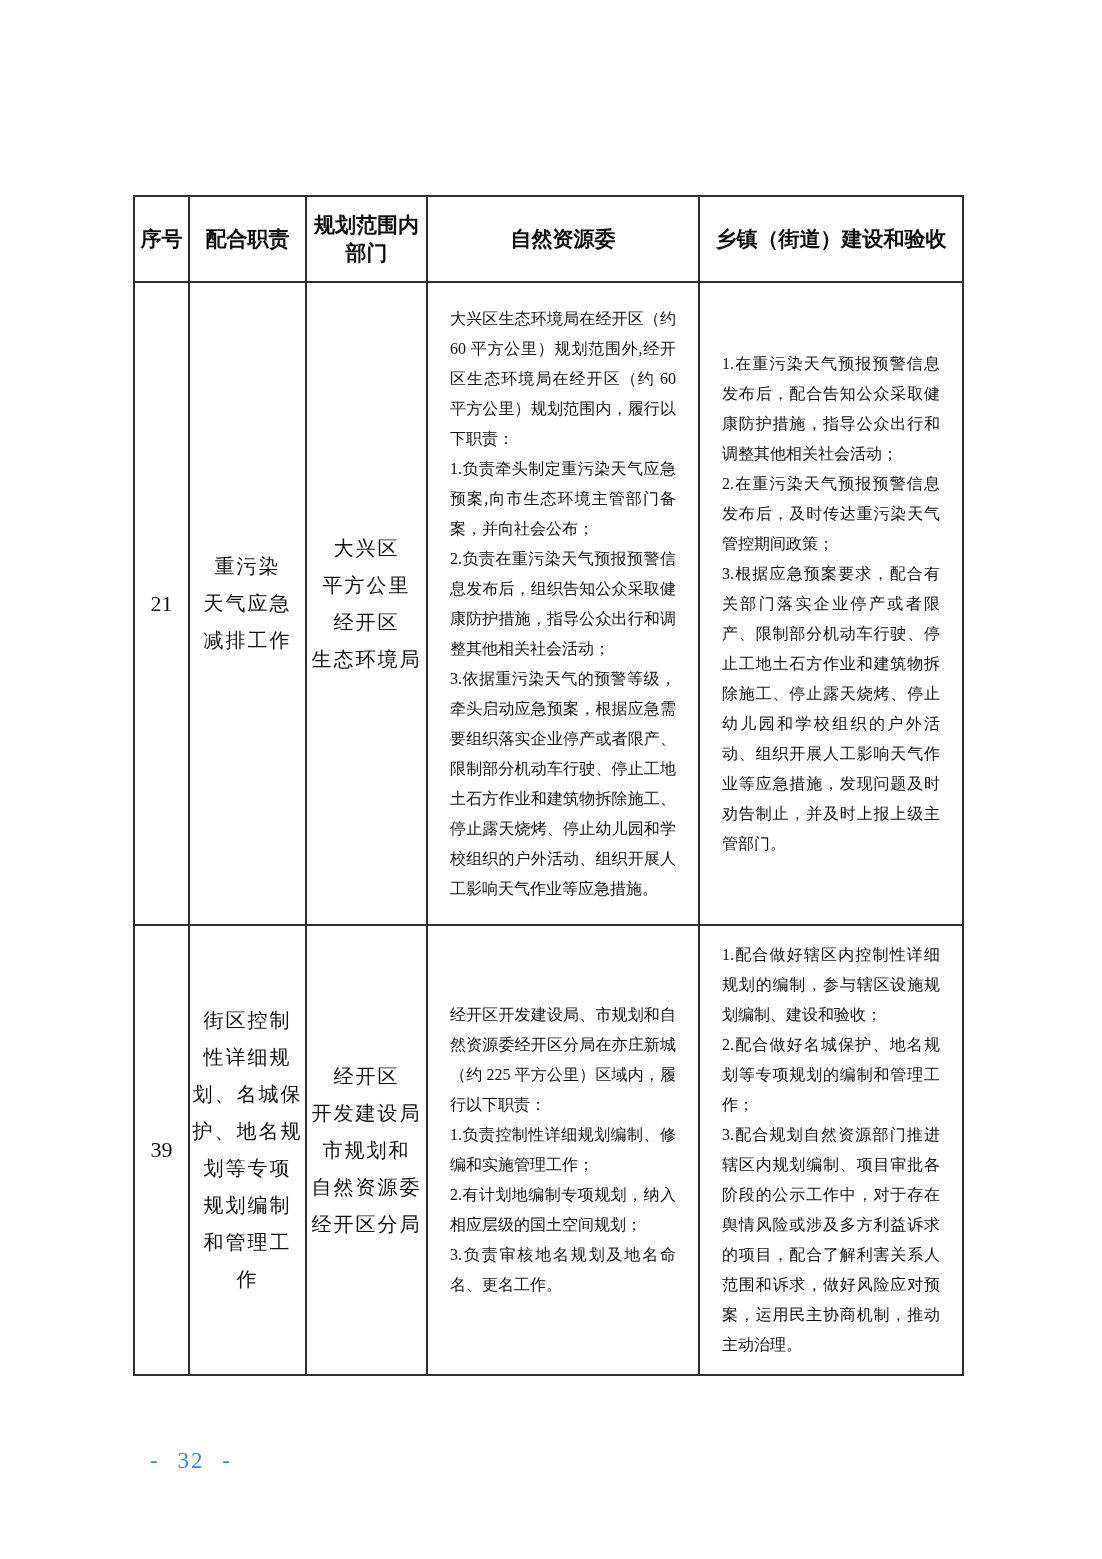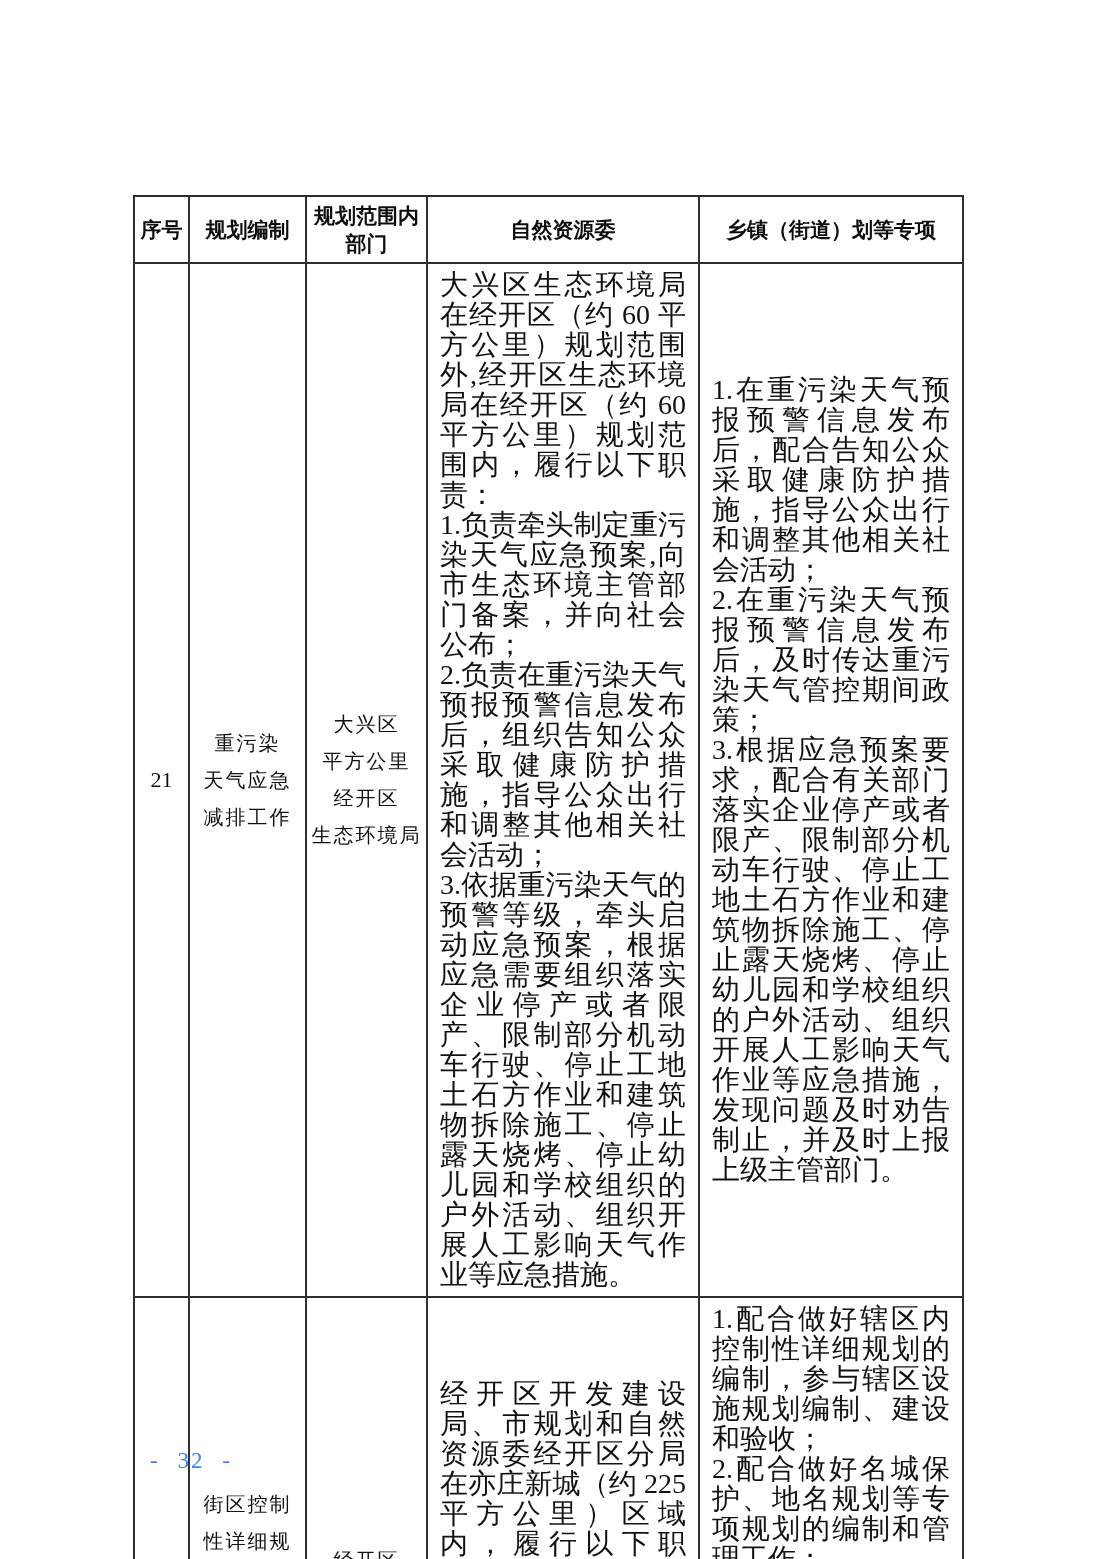--- a/index.html
+++ b/index.html
@@ -33,7 +33,7 @@
     vertical-align: middle;
     overflow: hidden;
   }
-  tr.header-row { height: 67px; }
+  tr.header-row { height: 86px; }
   tr.row-21 { height: 643px; }
   tr.row-22 { height: 450px; }
 

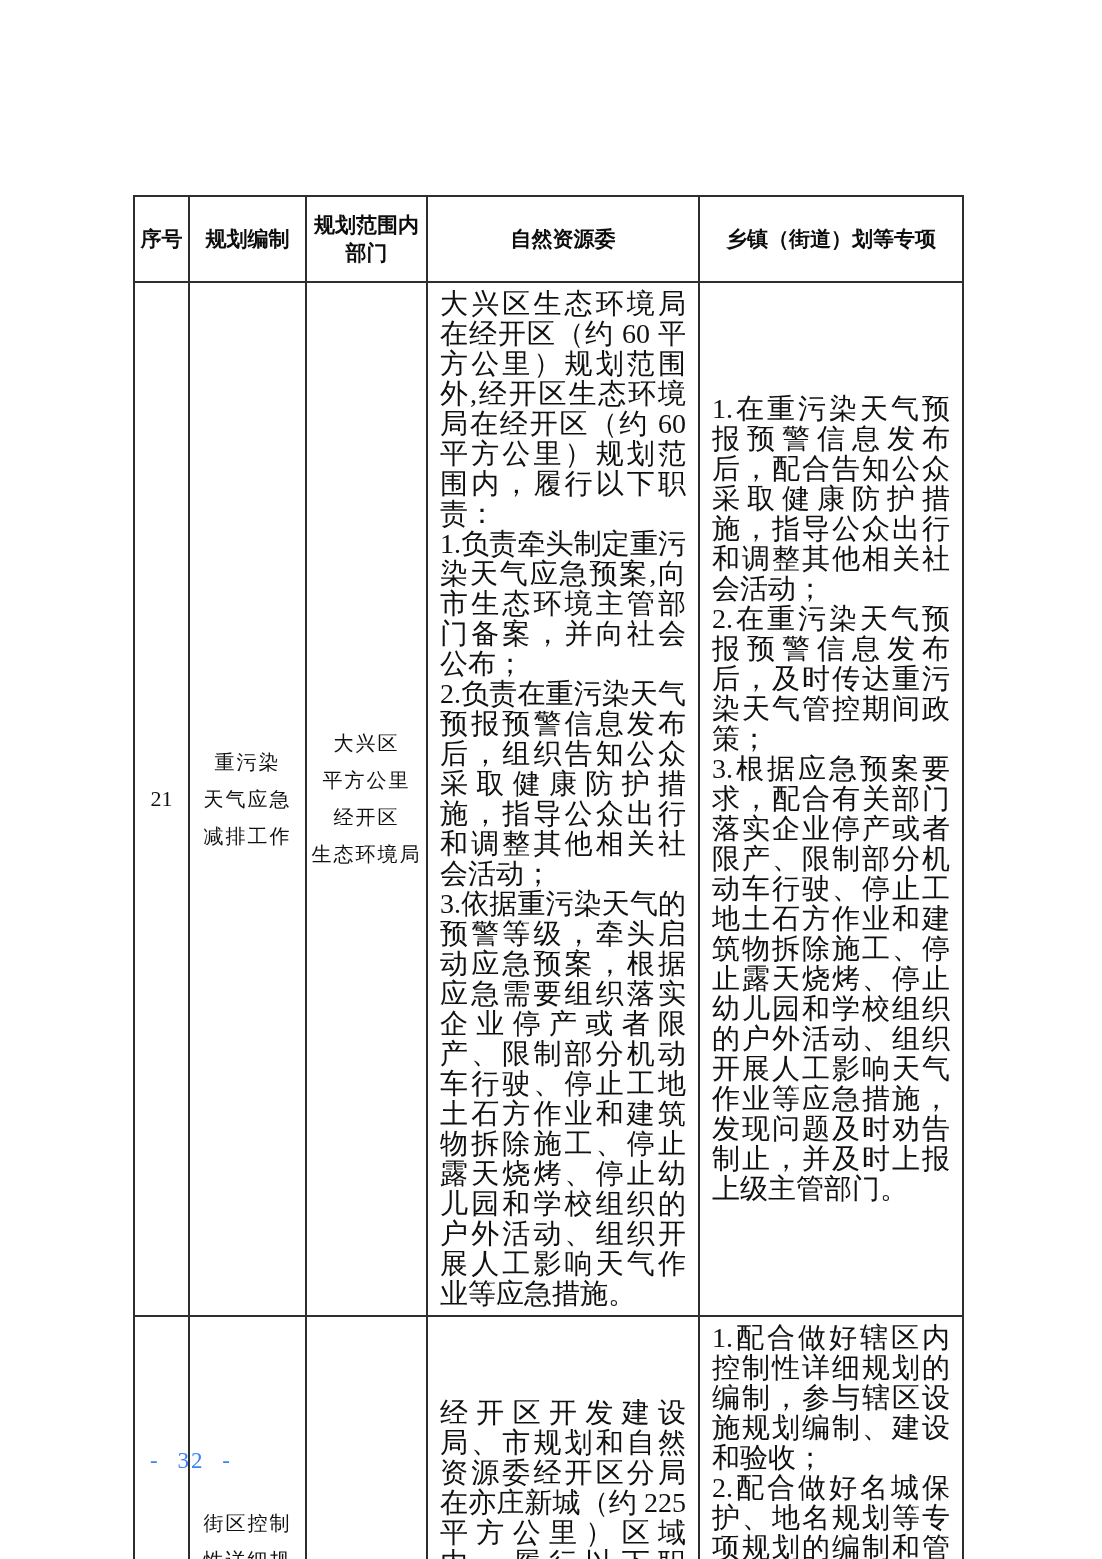--- a/index.html
+++ b/index.html
@@ -93,7 +93,7 @@
     <thead>
       <tr class="header-row">
         <th class="hcell">序号</th>
-        <th class="hcell">规划编制</th>
+        <th class="hcell">配合职责</th>
         <th class="hcell">规划范围内
 部门</th>
         <th class="hcell">自然资源委</th>

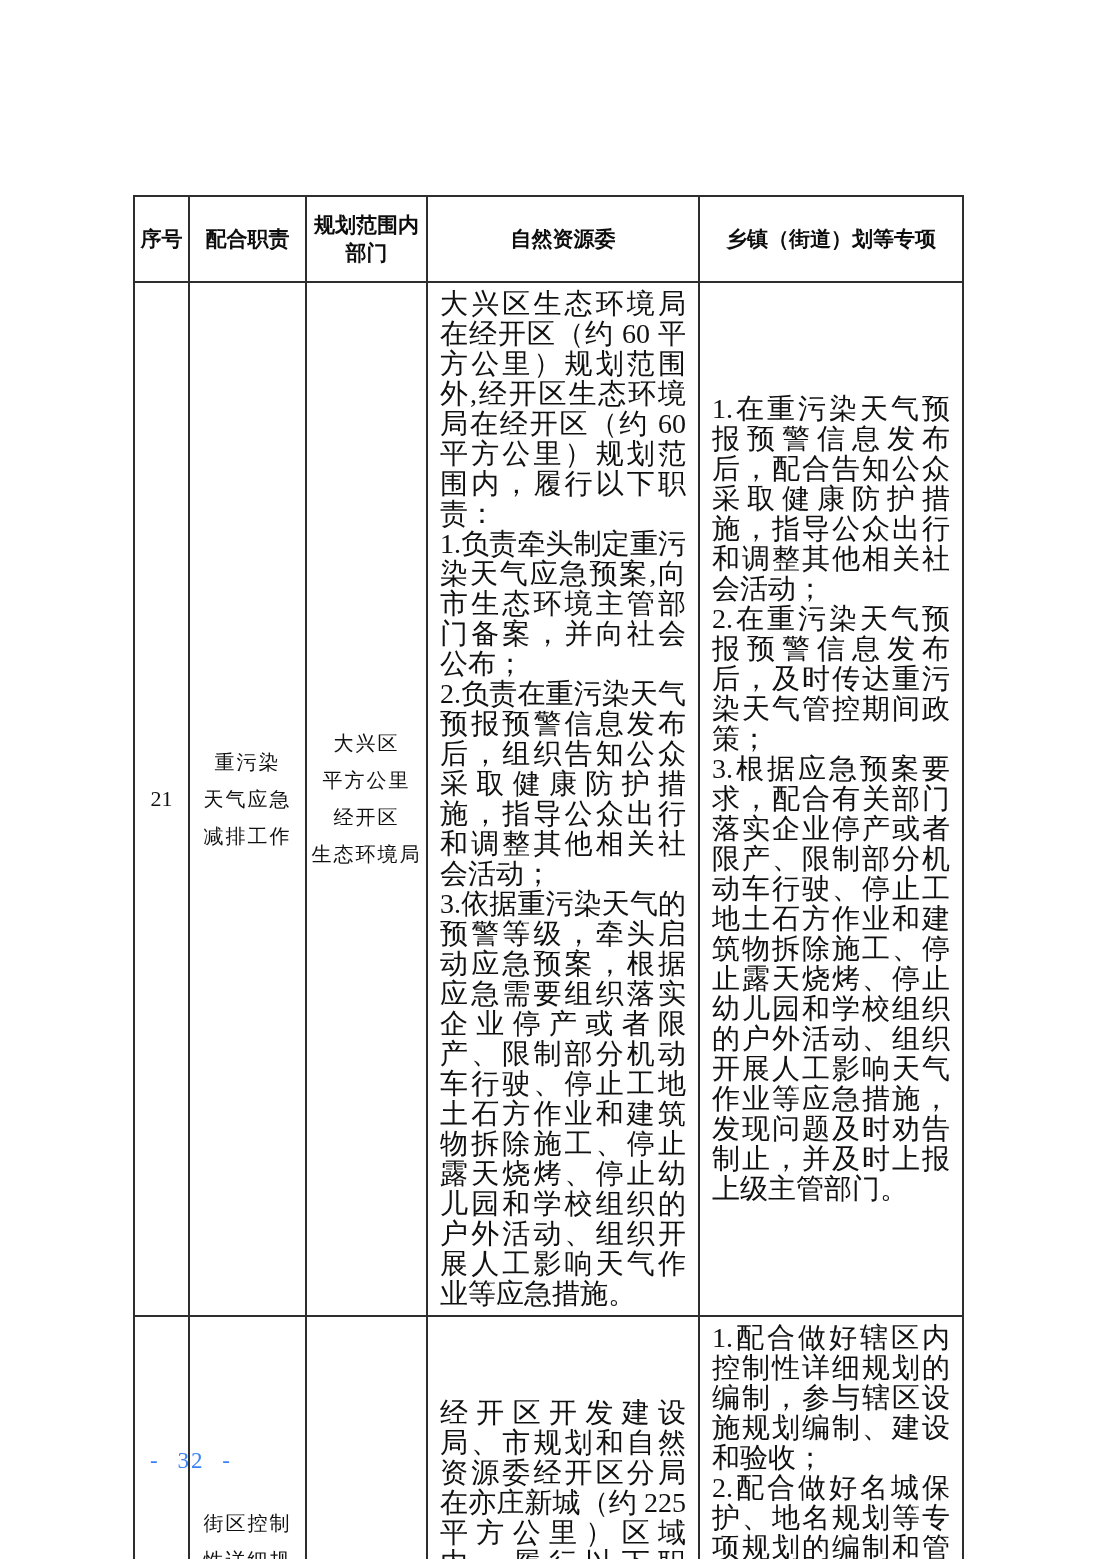--- a/index.html
+++ b/index.html
@@ -97,7 +97,7 @@
         <th class="hcell">规划范围内
 部门</th>
         <th class="hcell">自然资源委</th>
-        <th class="hcell">乡镇（街道）划等专项</th>
+        <th class="hcell">乡镇（街道）建设和验收</th>
       </tr>
     </thead>
     <tbody>

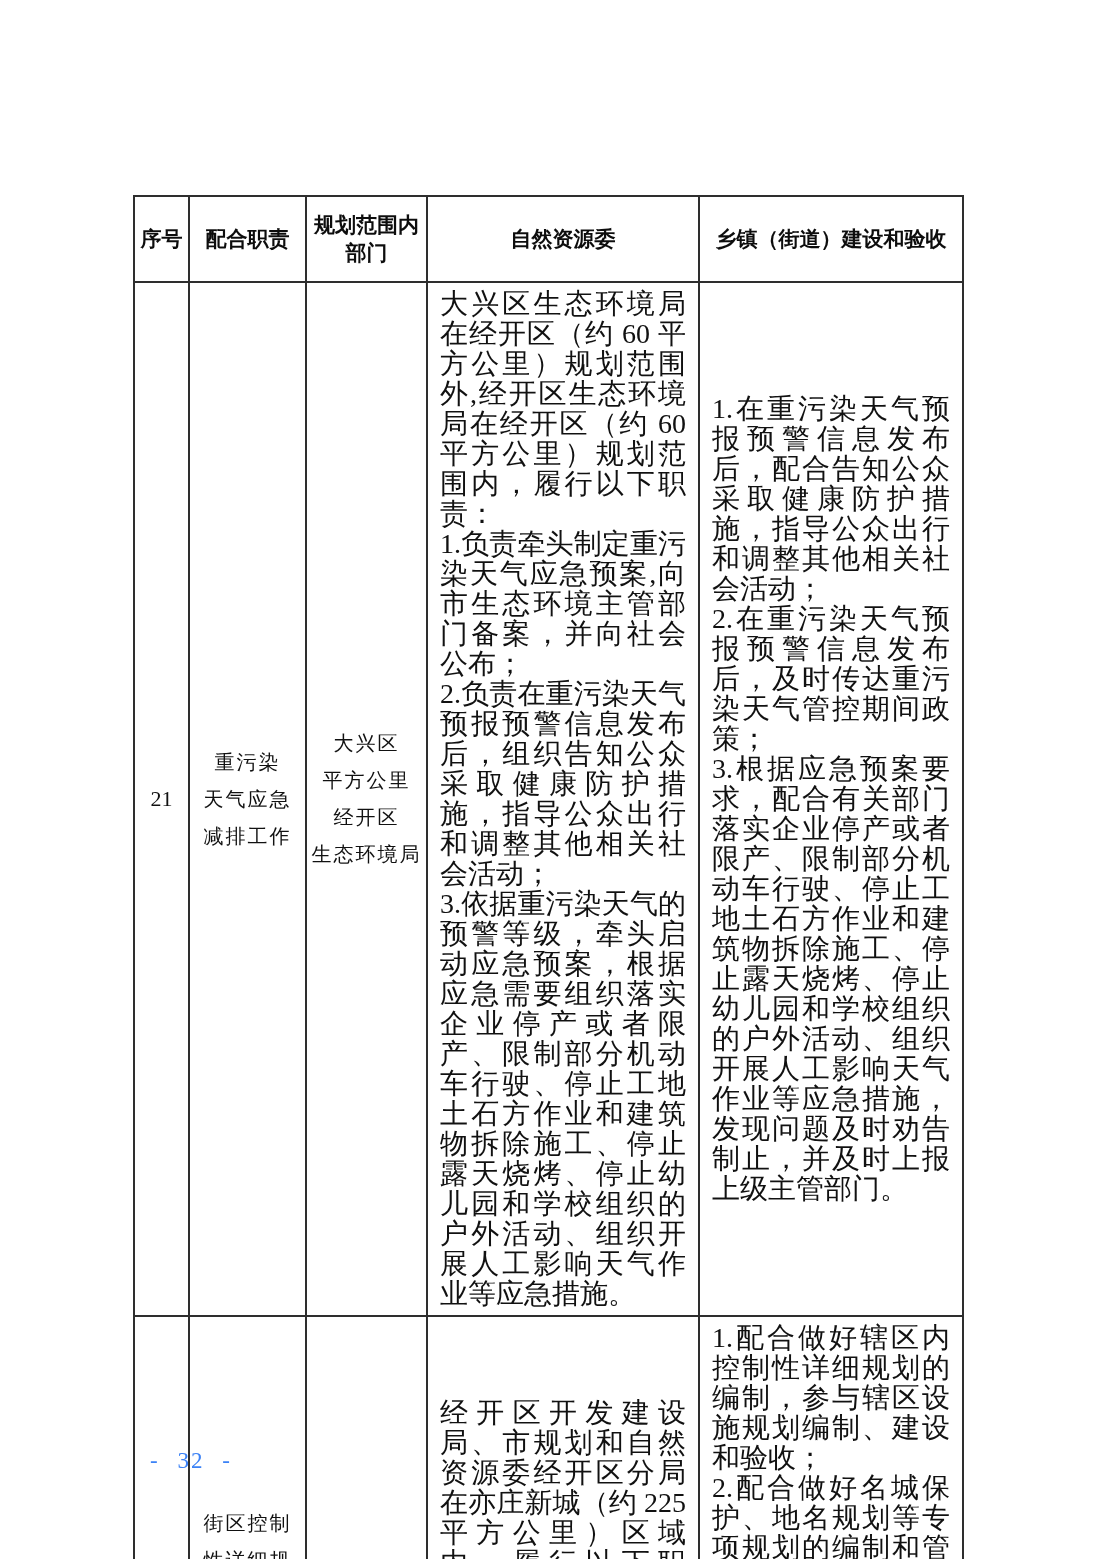--- a/index.html
+++ b/index.html
@@ -61,11 +61,11 @@
     padding: 2px;
   }
   td.c-duty, td.c-coop {
-    font-size: 28px;
+    font-size: 16px;
     line-height: 30px;
     text-align: justify;
     white-space: pre-line;
-    padding: 6px 12px;
+    padding: 6px 22px;
   }
   .page-number {
     position: absolute;

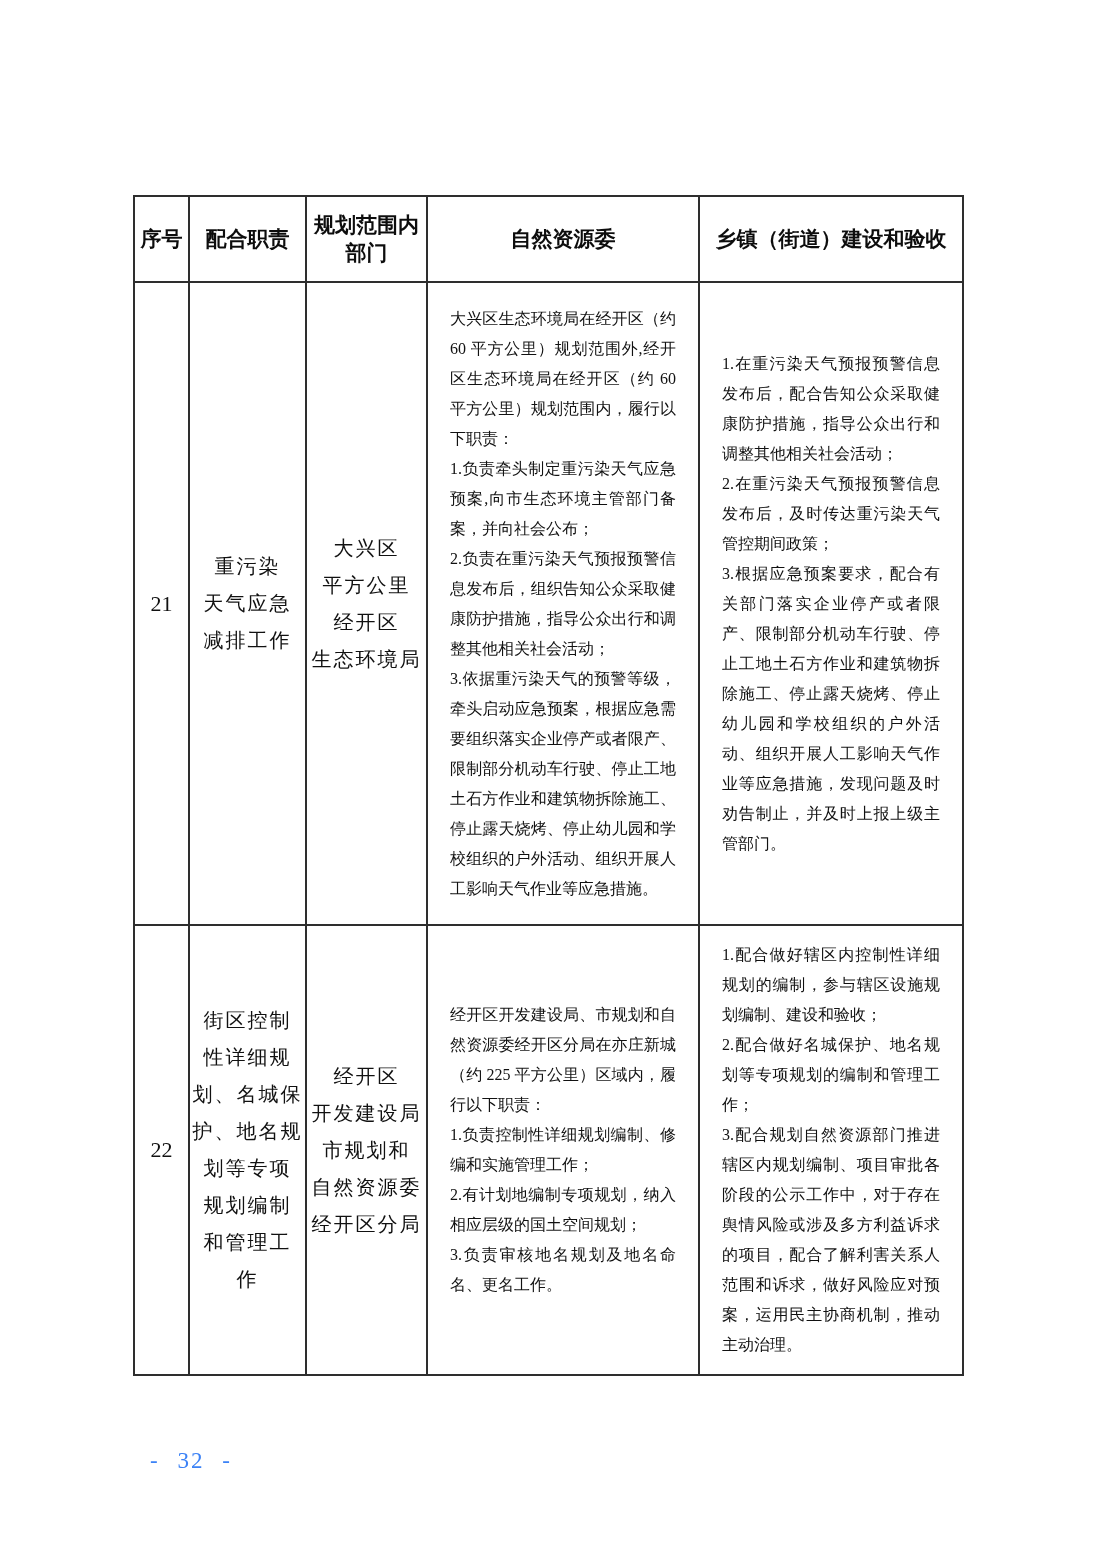--- a/index.html
+++ b/index.html
@@ -119,7 +119,7 @@
 3.根据应急预案要求，配合有关部门落实企业停产或者限产、限制部分机动车行驶、停止工地土石方作业和建筑物拆除施工、停止露天烧烤、停止幼儿园和学校组织的户外活动、组织开展人工影响天气作业等应急措施，发现问题及时劝告制止，并及时上报上级主管部门。</td>
       </tr>
       <tr class="row-22">
-        <td class="c-seq">22</td>
+        <td class="c-seq">39</td>
         <td class="c-name">街区控制
 性详细规
 划、名城保

